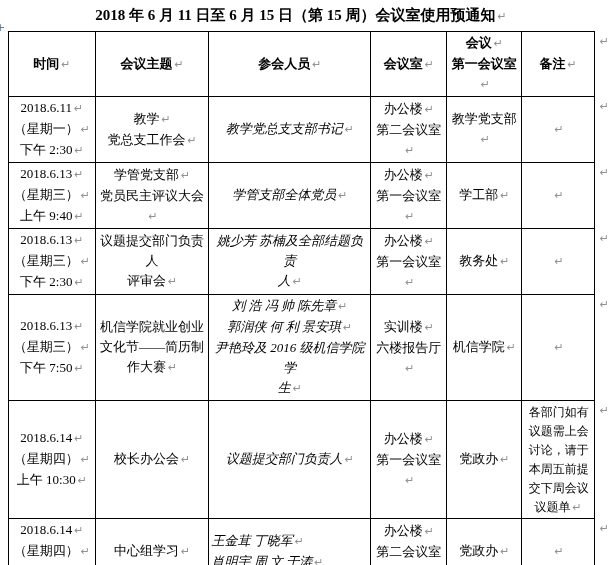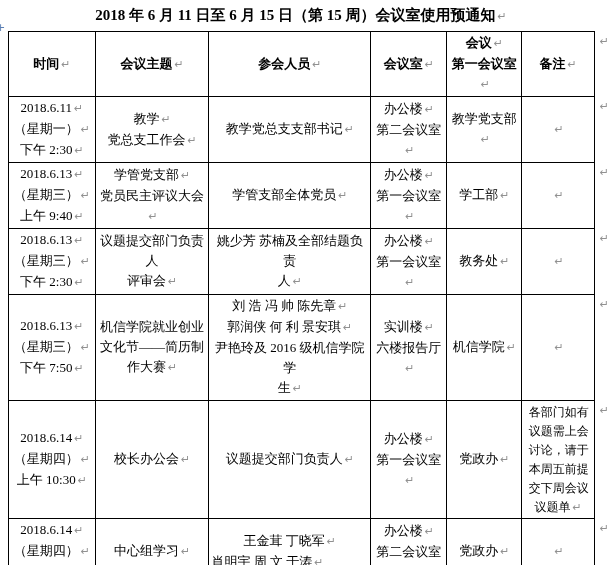--- a/index.html
+++ b/index.html
@@ -41,7 +41,7 @@
   .cell-remark { padding: 1px 5px; font-size: 12px; line-height: 19px; }
   .cell-remark .line { text-align: right; }
   .cell-remark .para .line:last-child { text-align: center; }
-  .cell-participants { padding: 1px 2px; }
+  .cell-participants { padding: 1px 2px; font-style: italic; }
 
   tr.row-h  { height: 52px; }
   tr.row-0  { height: 61px; }

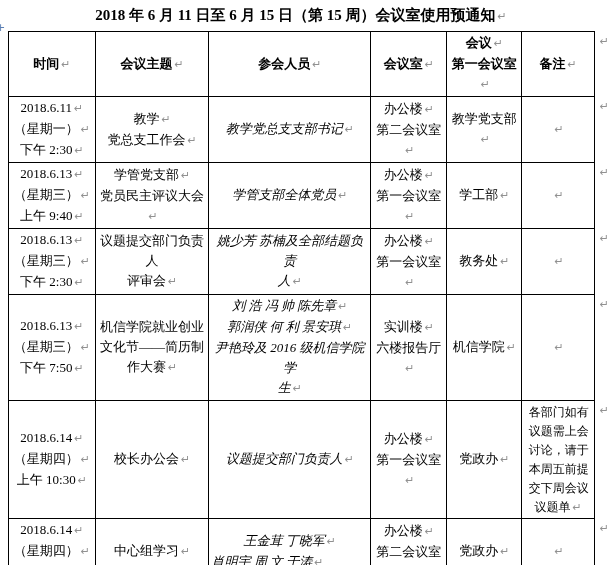--- a/index.html
+++ b/index.html
@@ -37,7 +37,7 @@
   .line { text-align: center; }
   .ta-left .line { text-align: center; }
   .ta-mixed .line { text-align: left; }
-  .ta-mixed .para:first-child .line { text-align: center; }
+  .ta-mixed .para:first-child .line { }
   .cell-remark { padding: 1px 5px; font-size: 12px; line-height: 19px; }
   .cell-remark .line { text-align: right; }
   .cell-remark .para .line:last-child { text-align: center; }

